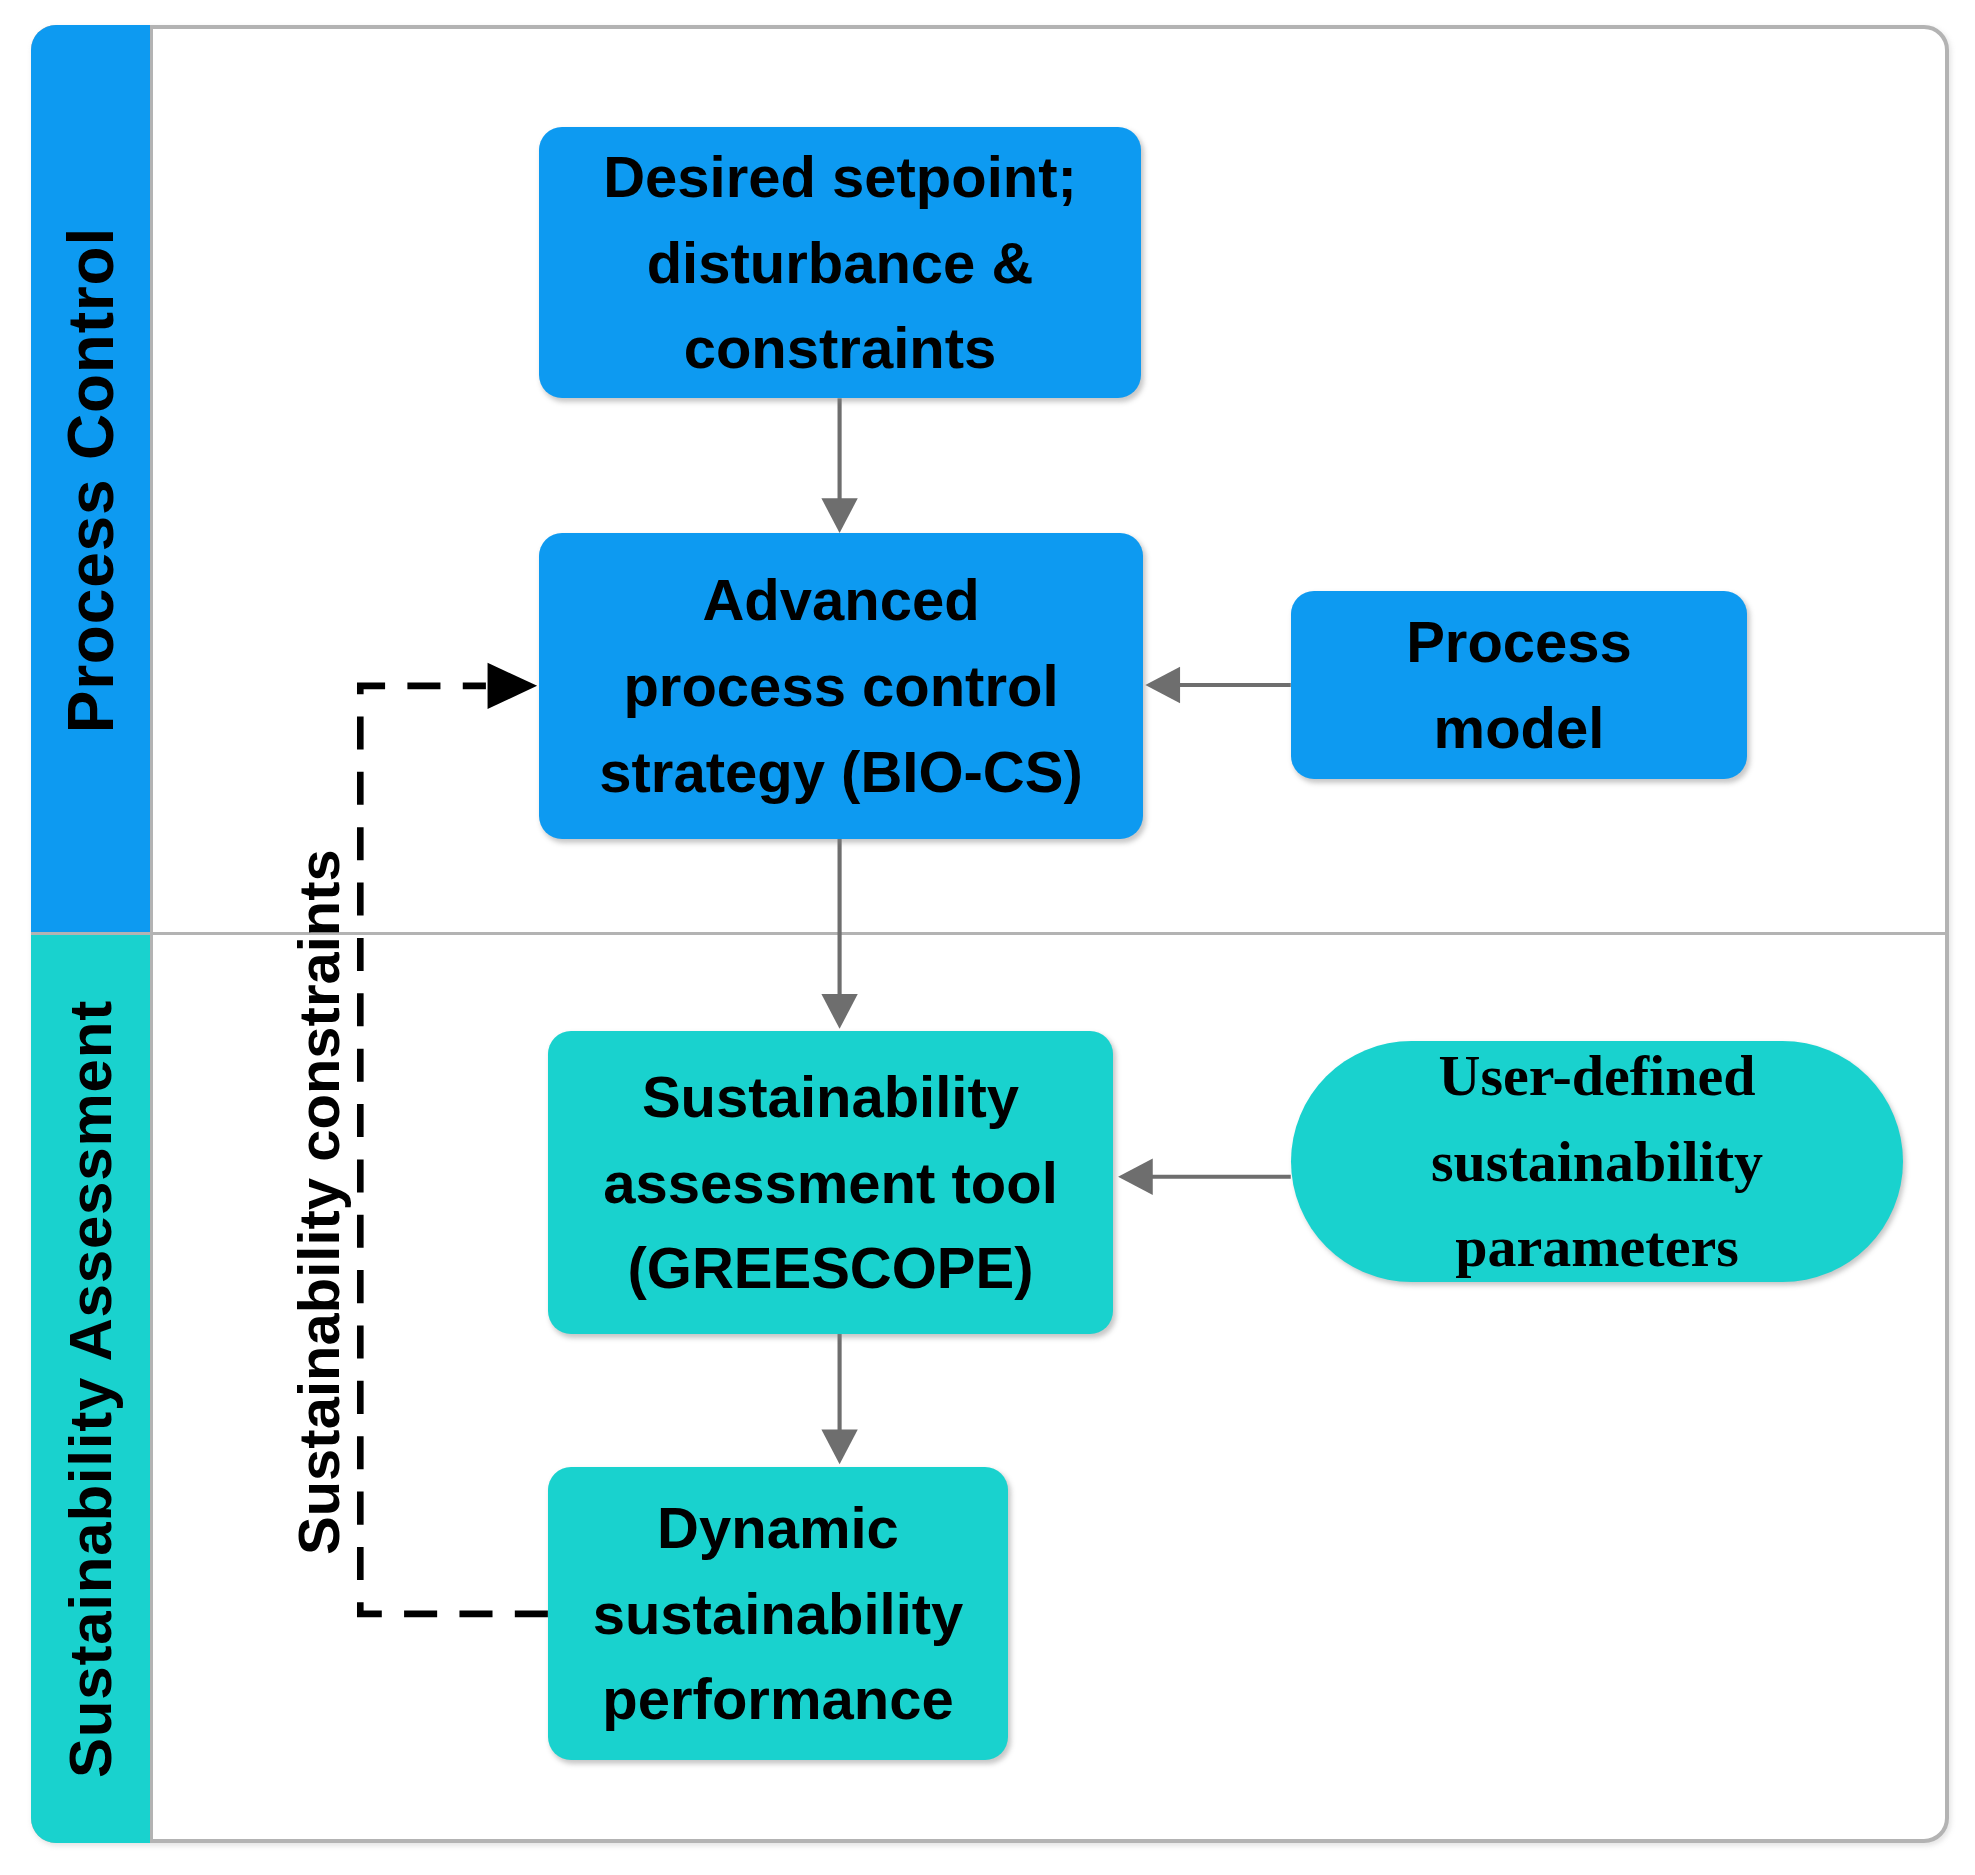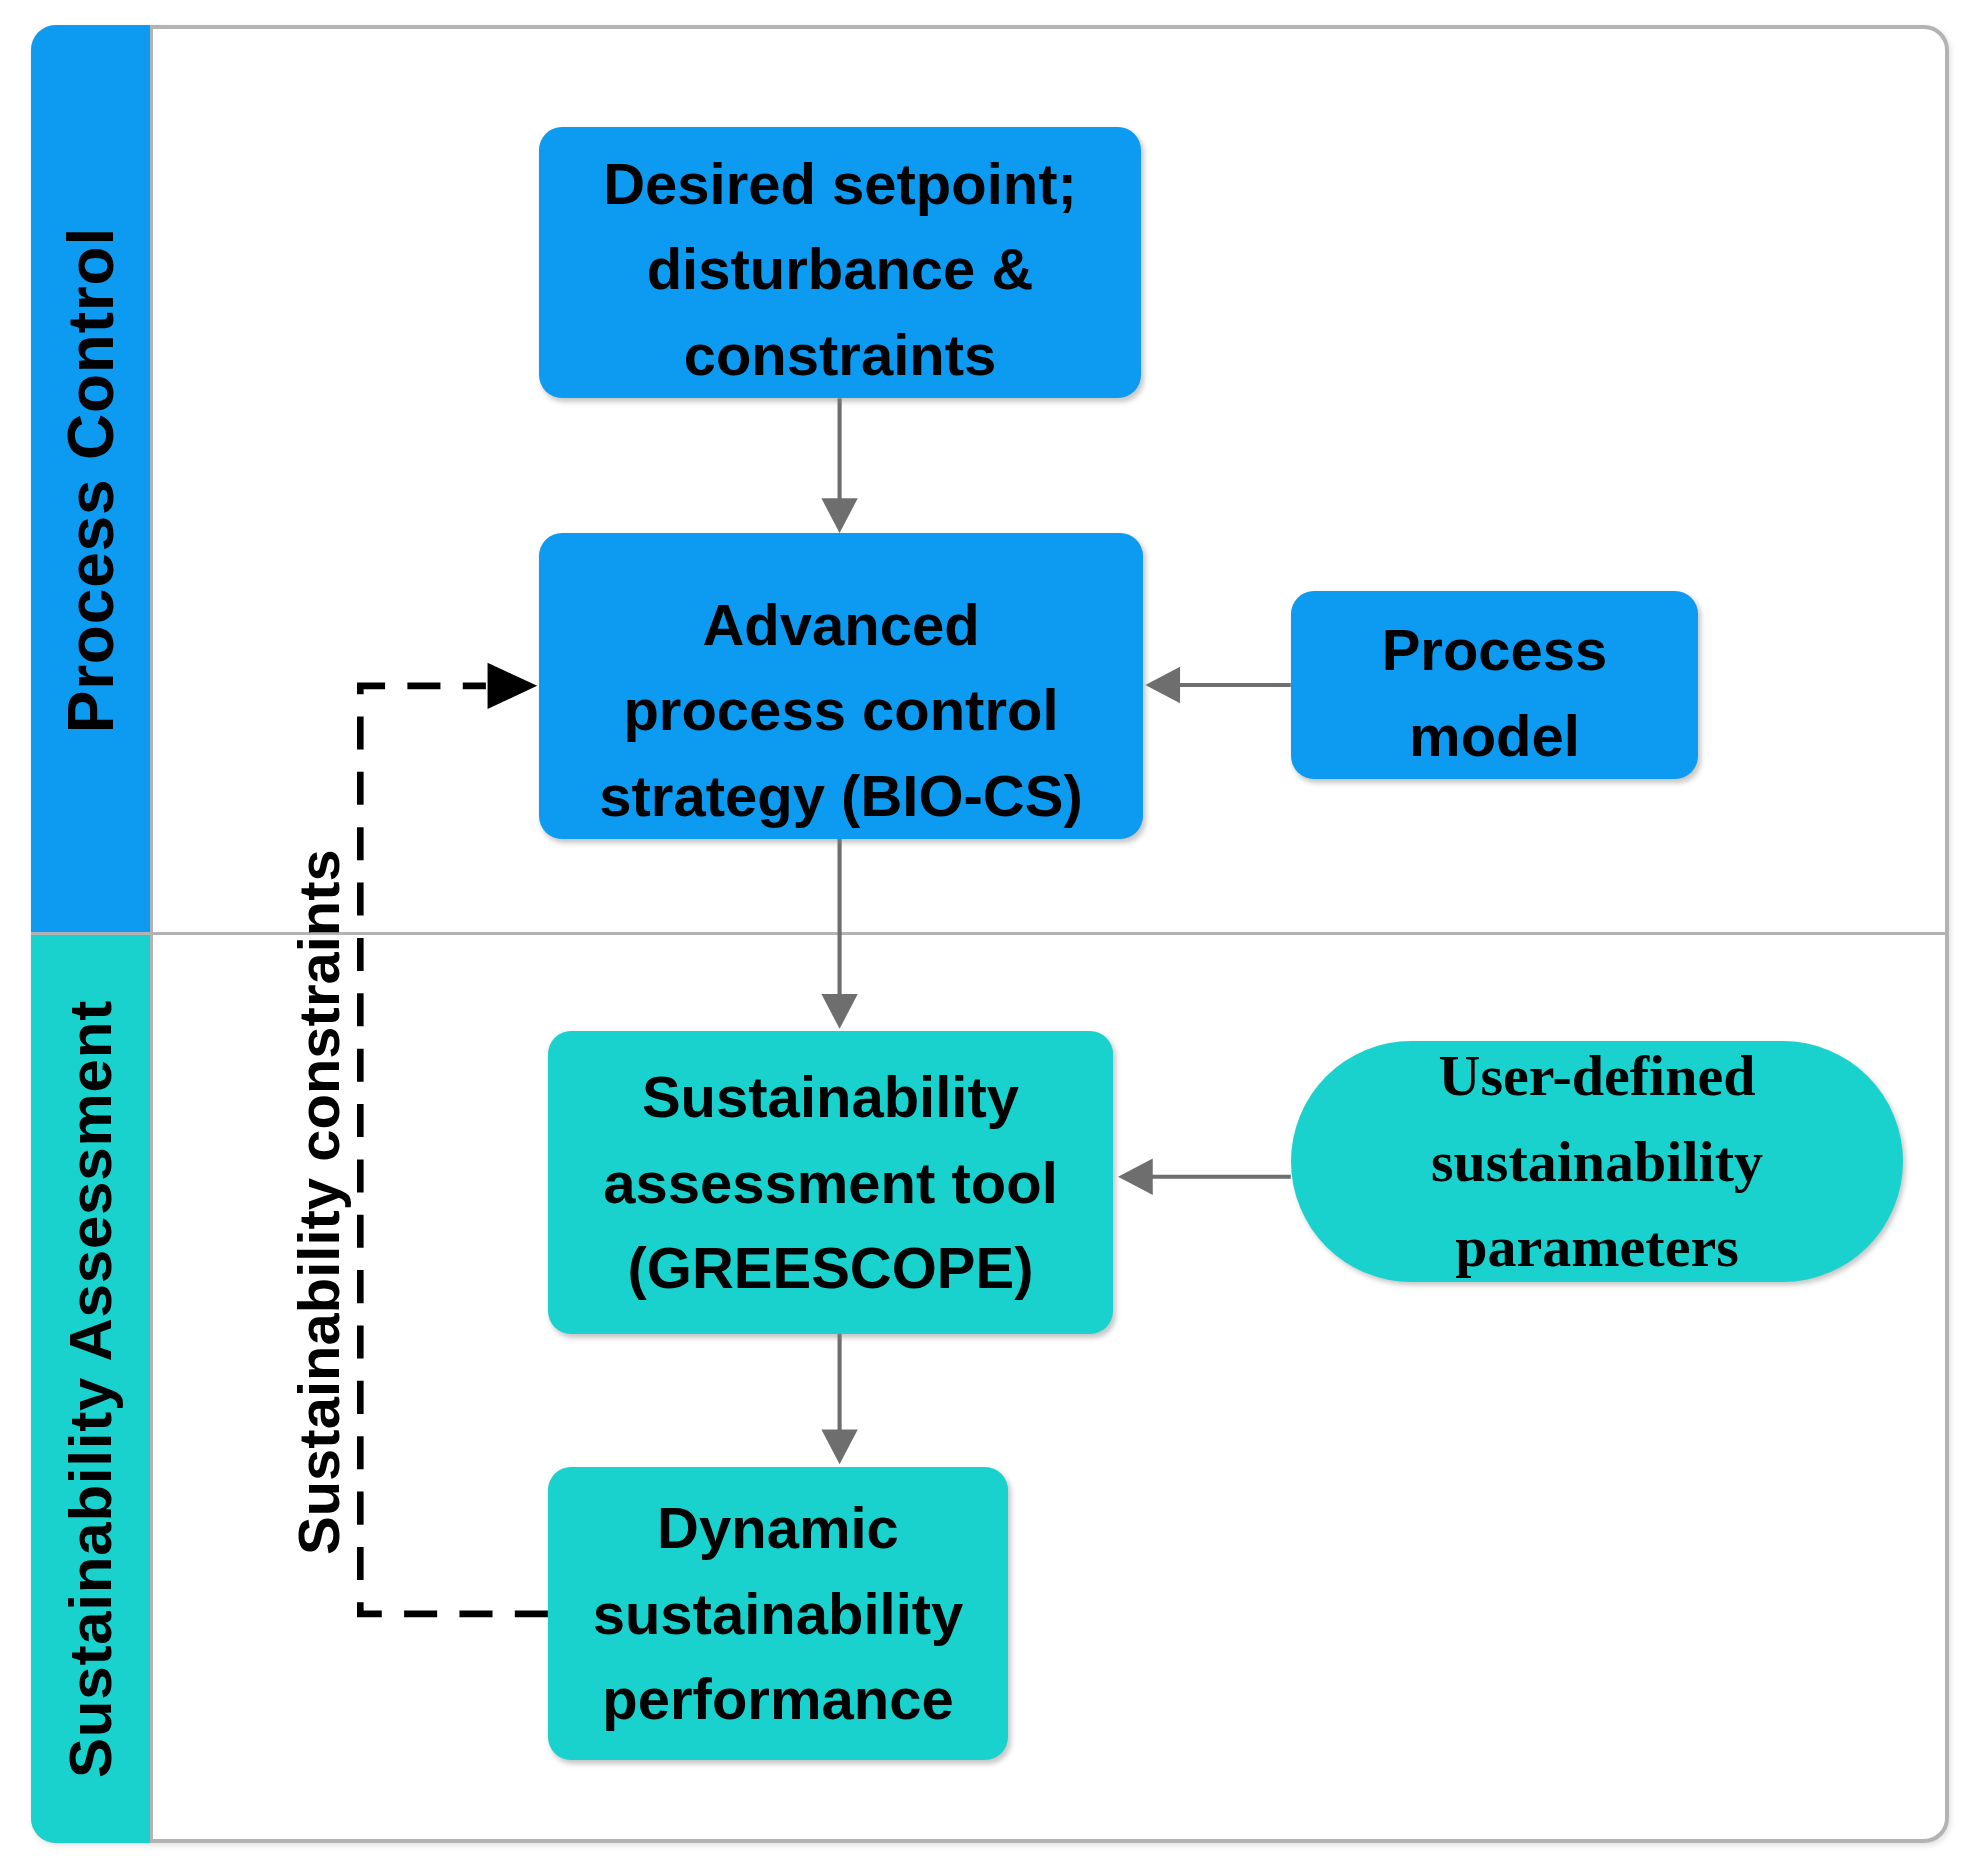--- a/index.html
+++ b/index.html
@@ -49,7 +49,7 @@
     border-radius:23px;
     box-shadow:2.5px 3.3px 5px rgba(130,130,130,.45);
   }
-  .node-blue{background:var(--blue);align-items:flex-end;}
+  .node-blue{background:var(--blue);}
   .node-cyan{background:var(--cyan);align-items:center;}
   .node-stadium{border-radius:141px;}
   .node-label{

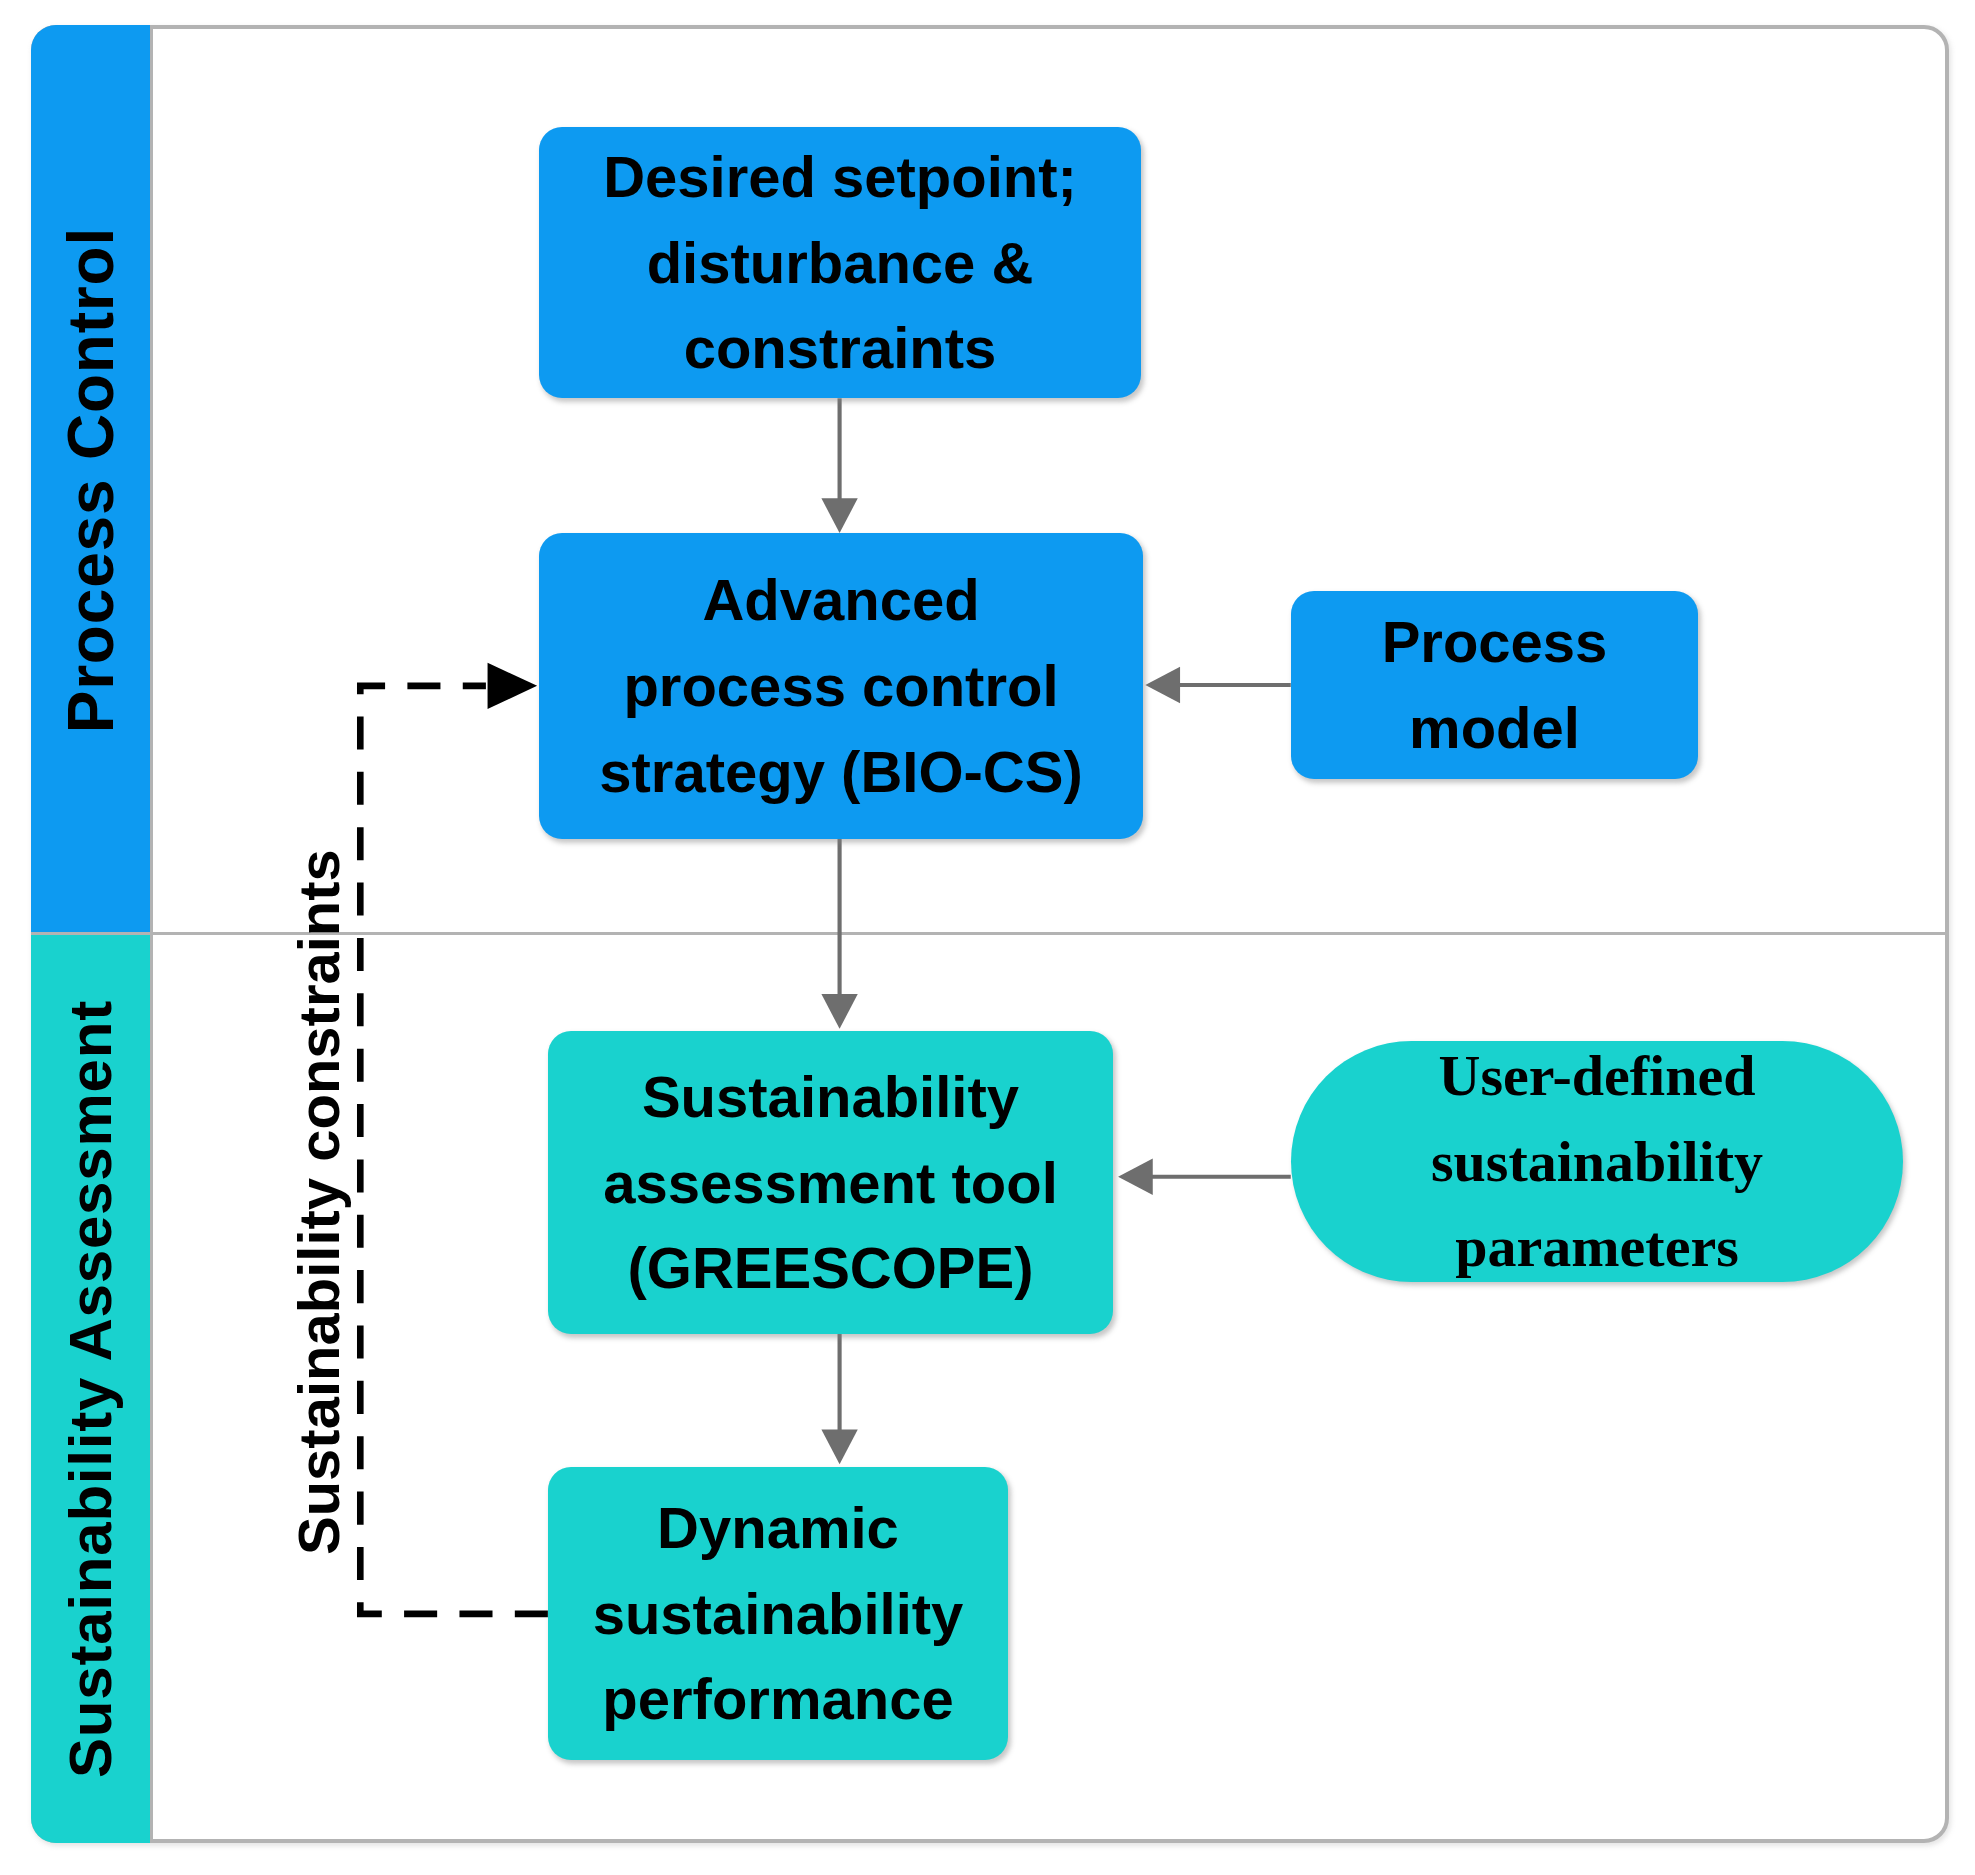--- a/index.html
+++ b/index.html
@@ -58,7 +58,7 @@
   }
   #node-desired{left:539px;top:127px;width:602px;height:271px;}
   #node-biocs{left:539px;top:533px;width:604px;height:306px;}
-  #node-procmodel{left:1291px;top:591px;width:407px;height:188px;}
+  #node-procmodel{left:1291px;top:591px;width:456px;height:188px;}
   #node-greescope{left:548px;top:1031px;width:565px;height:303px;}
   #node-userparams{left:1291px;top:1041px;width:612px;height:241px;font-family:Liberation Serif, serif;}
   #node-dynperf{left:548px;top:1467px;width:460px;height:293px;}

